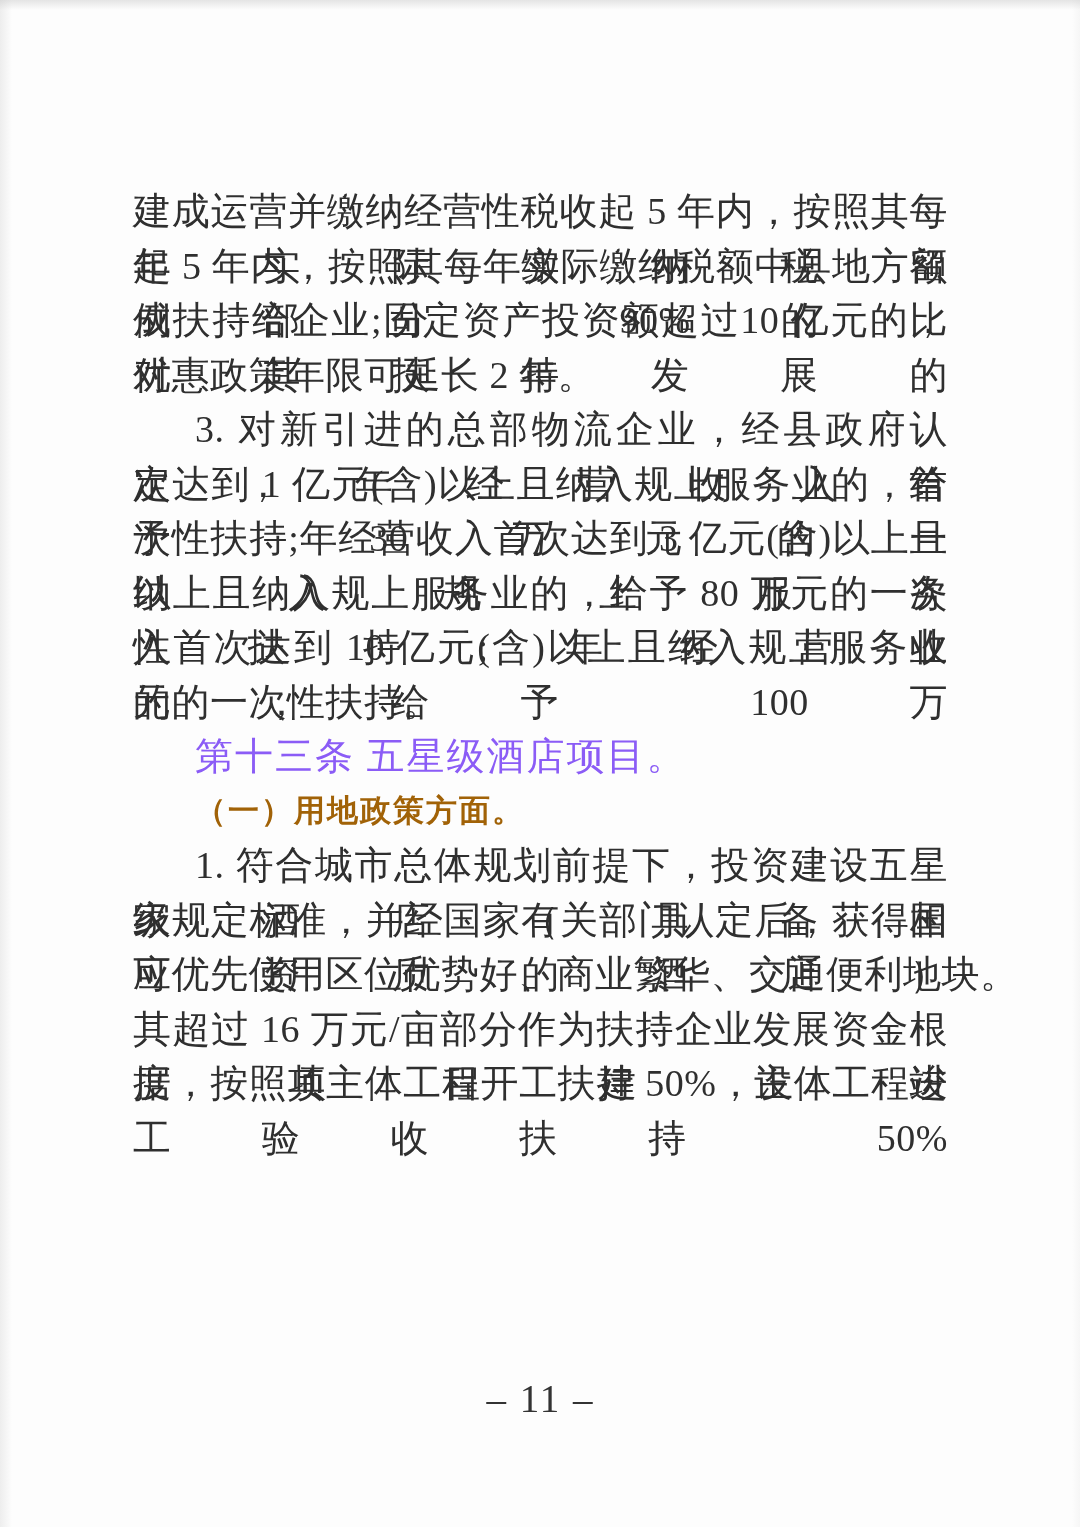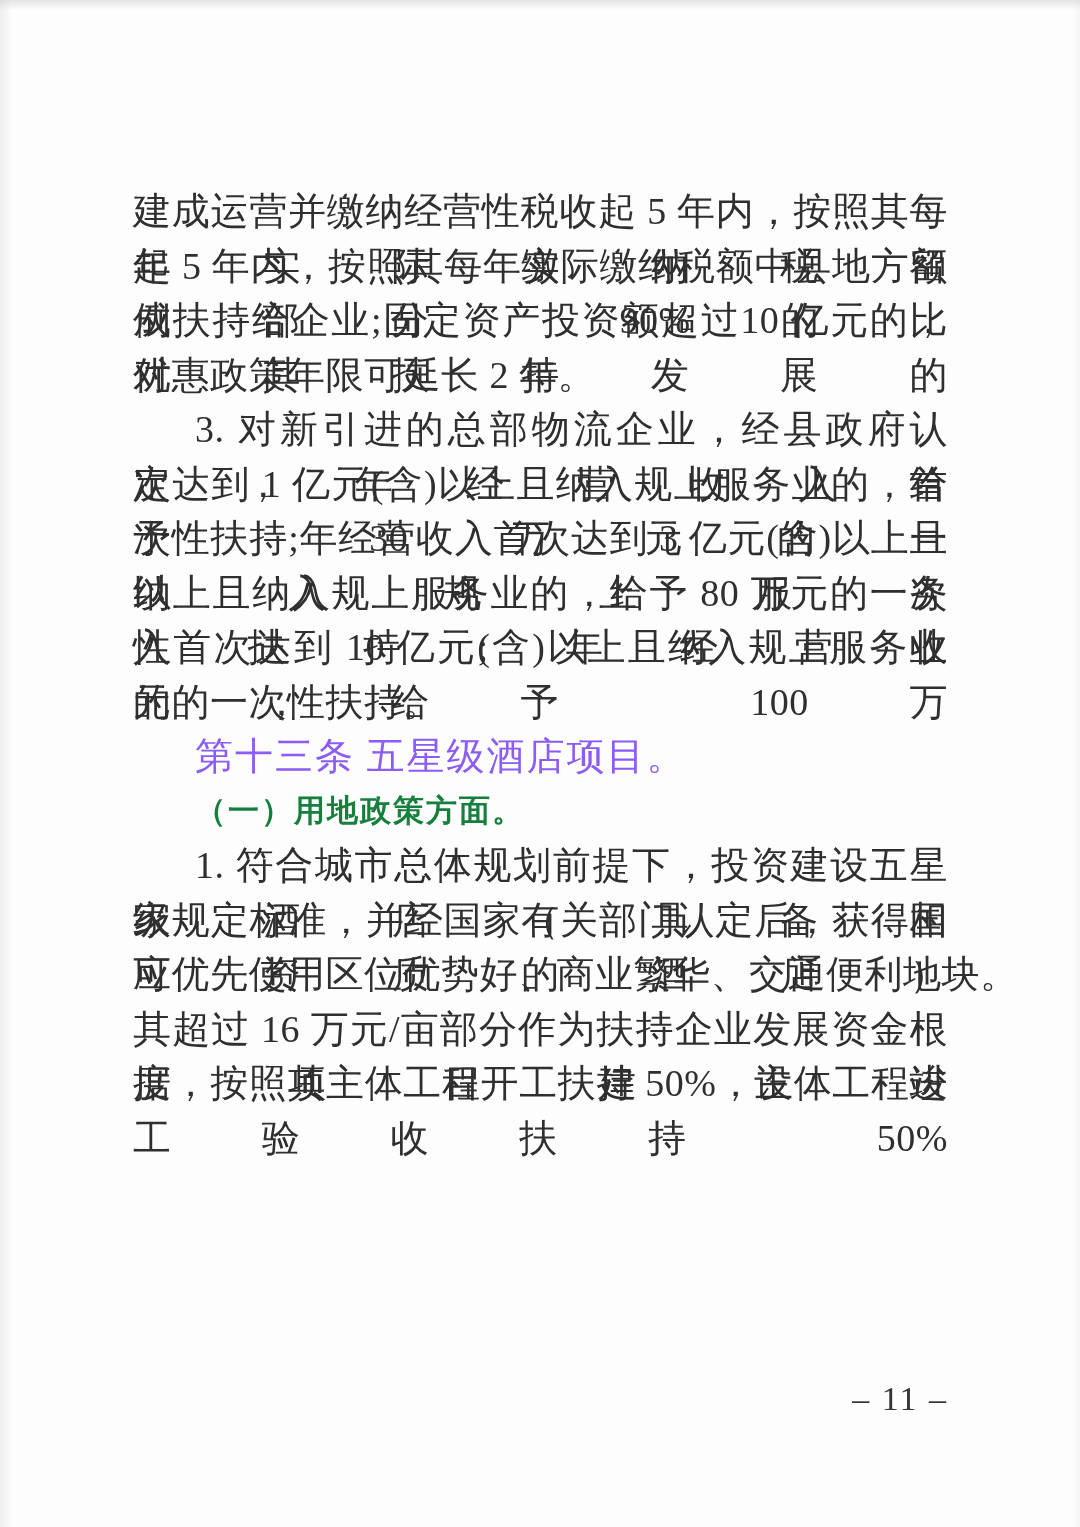--- a/index.html
+++ b/index.html
@@ -56,7 +56,7 @@
     font-weight: 700;
     font-size: 31px;
     letter-spacing: 2px;
-    color: #15803d;
+    color: #a16207;
   }
   .footer {
     position: absolute;

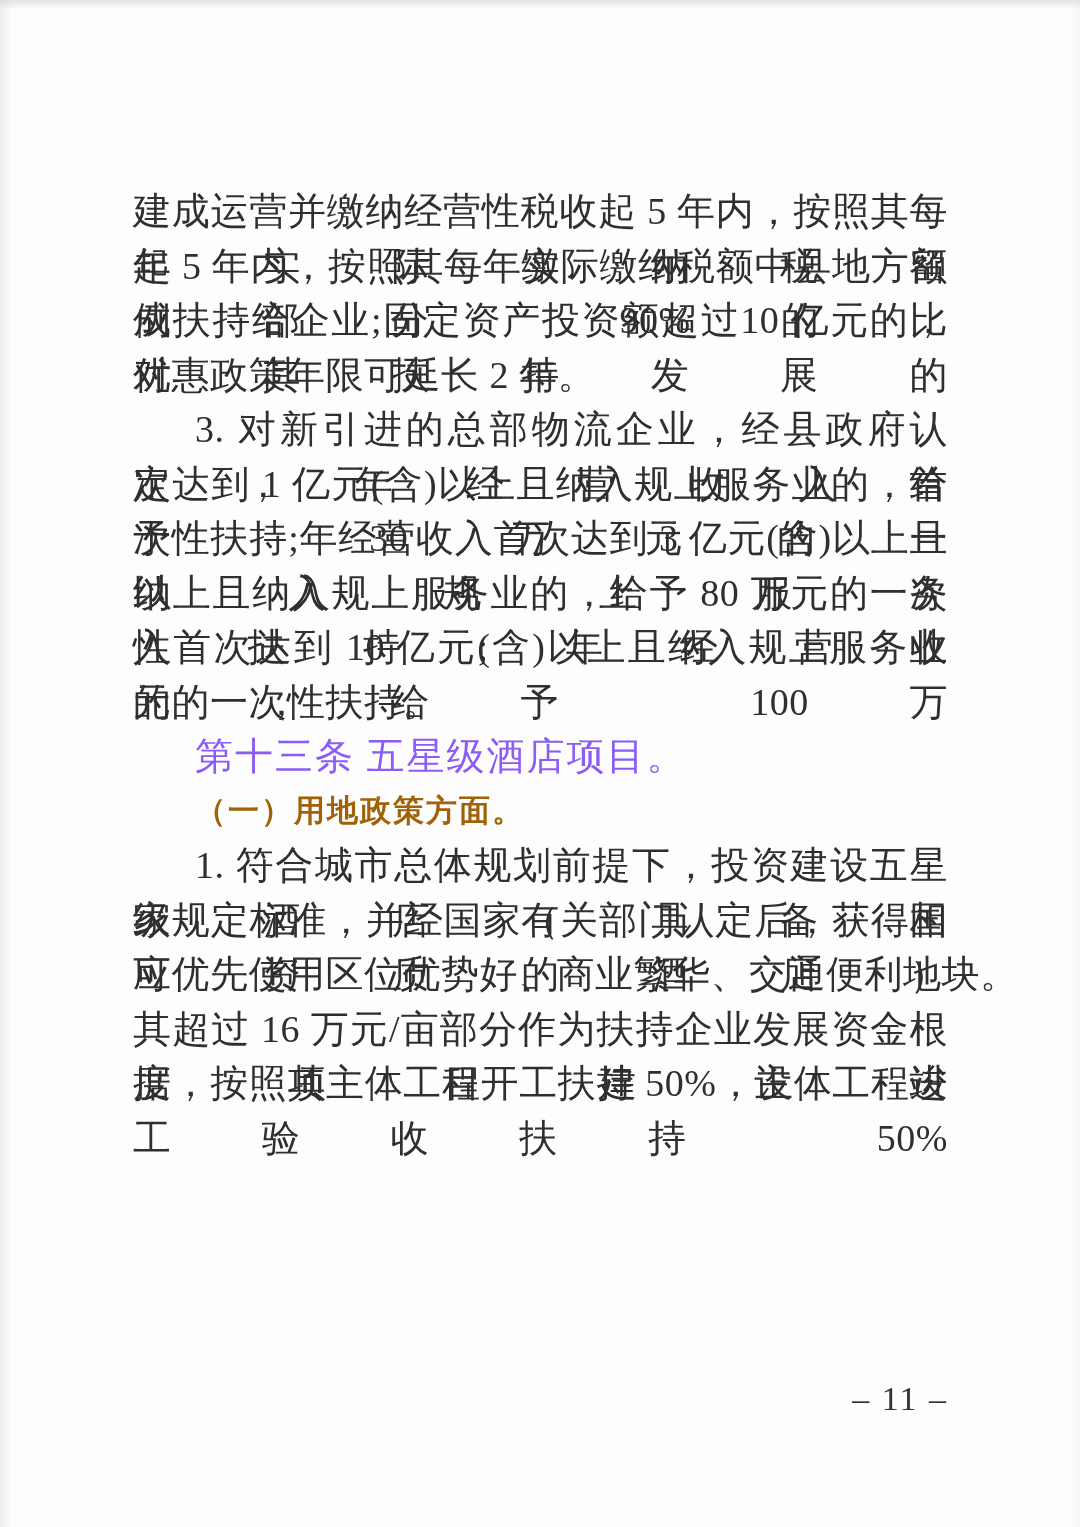--- a/index.html
+++ b/index.html
@@ -63,8 +63,8 @@
     left: 133px;
     top: 1381px;
     width: 815px;
-    text-align: right;
-    font-size: 34px;
+    text-align: center;
+    font-size: 39px;
     line-height: 36px;
     letter-spacing: 2px;
     color: #333333;

